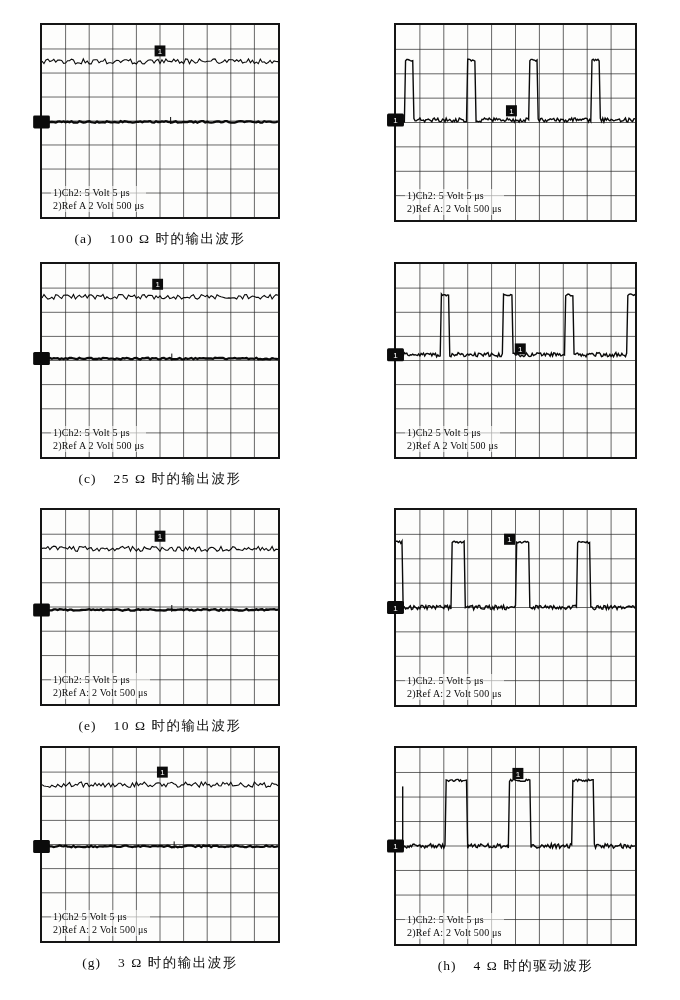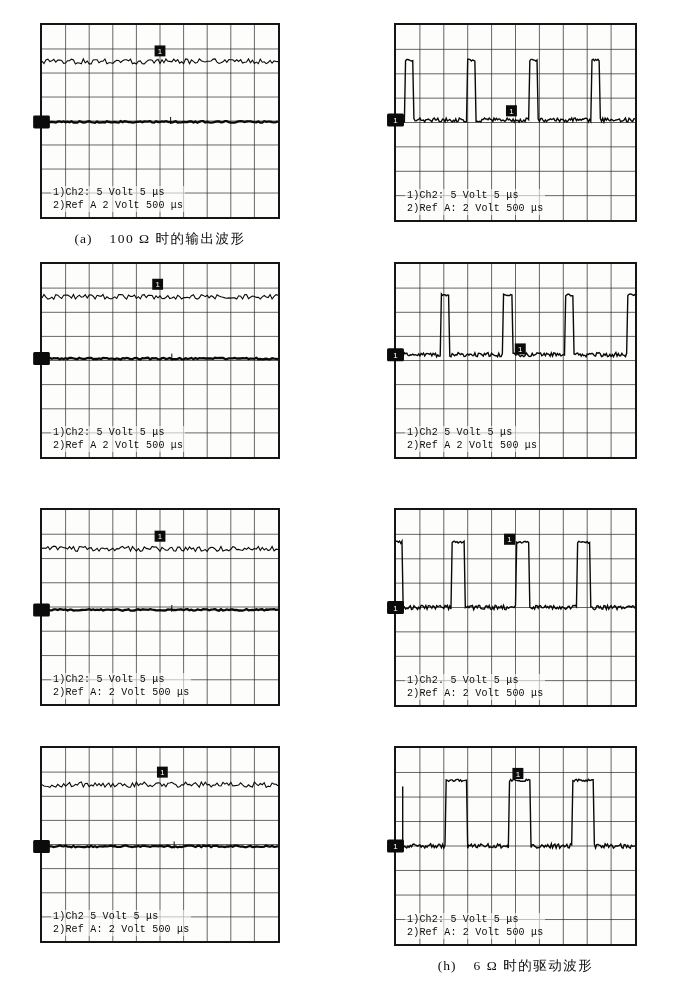--- a/index.html
+++ b/index.html
@@ -9,7 +9,7 @@
   .scope{position:relative;border:2px solid #151515;background:#fdfdfc;overflow:visible;}
   .scope svg{position:absolute;left:0;top:0;width:100%;height:100%;overflow:visible;display:block;}
   .readout{position:absolute;left:9px;bottom:5px;z-index:3;
-           font-family:Liberation Mono, monospace;
+           font-family:Liberation Serif, serif;
            font-size:10px;line-height:13px;letter-spacing:0.2px;color:#0c0c0c;
            background:rgba(253,253,252,0.6);padding:0 2px;white-space:nowrap;}
   figcaption.caption{margin-top:11px;text-align:center;font-size:13.5px;color:#0d0d0d;white-space:nowrap;}

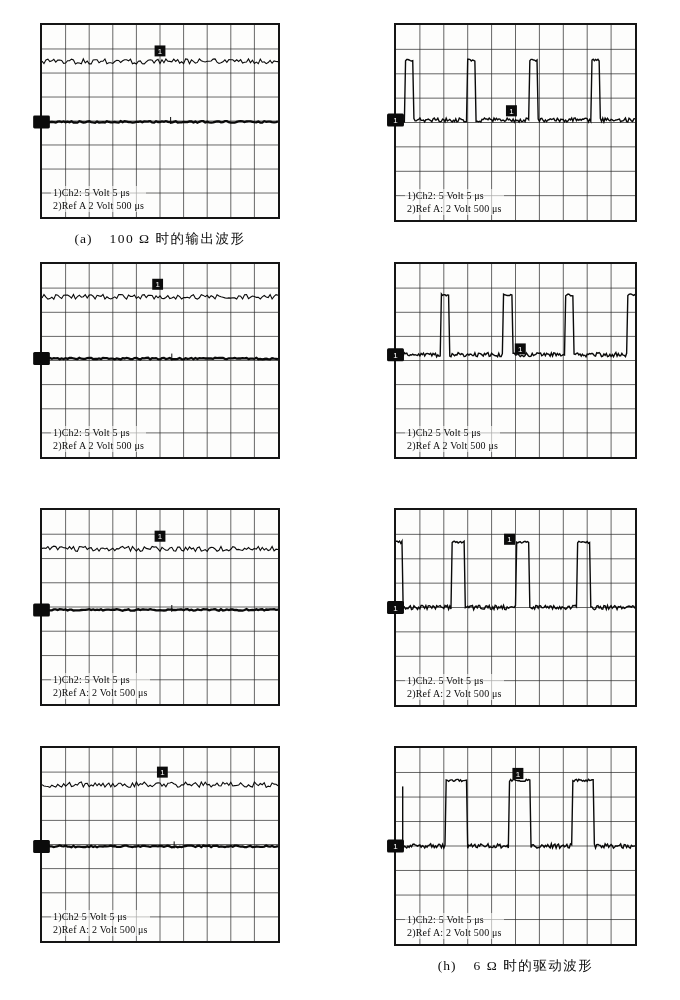--- a/index.html
+++ b/index.html
@@ -75,6 +75,9 @@
         <div>2)Ref A  2 Volt 500 μs</div>
       </div>
     </div>
+    <figcaption class="caption">
+      <span class="cap-label">(c)</span><span class="cap-text">25 Ω 时的输出波形</span>
+    </figcaption>
   </figure>
 
   <figure class="panel" style="left:394px;top:262px;width:243px;">

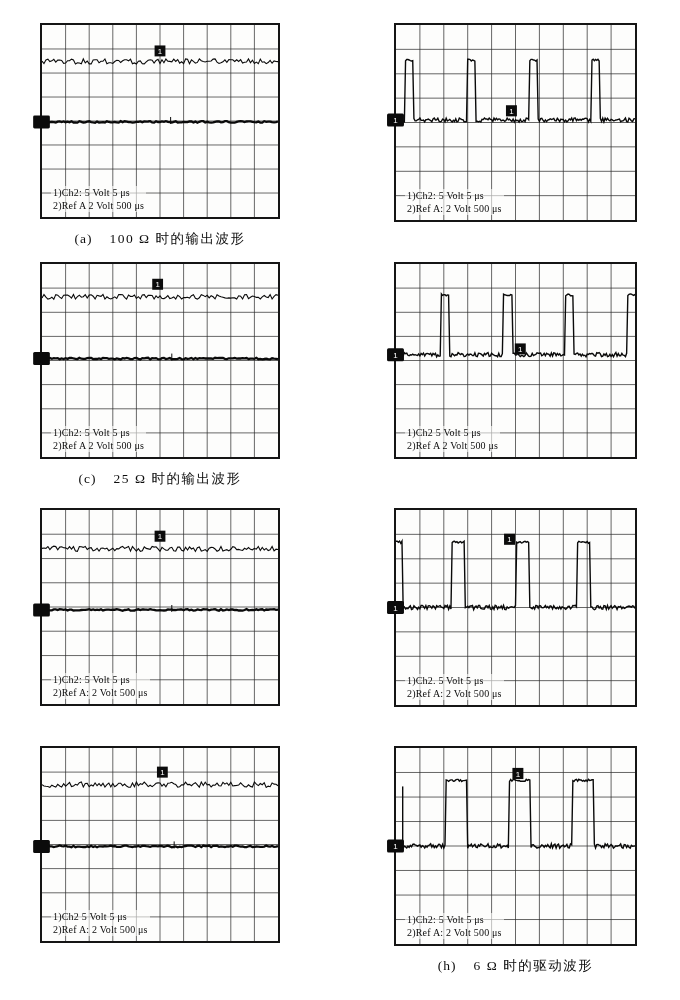--- a/index.html
+++ b/index.html
@@ -113,6 +113,9 @@
         <div>2)Ref A: 2 Volt 500 μs</div>
       </div>
     </div>
+    <figcaption class="caption">
+      <span class="cap-label">(e)</span><span class="cap-text">10 Ω 时的输出波形</span>
+    </figcaption>
   </figure>
 
   <figure class="panel" style="left:394px;top:508px;width:243px;">

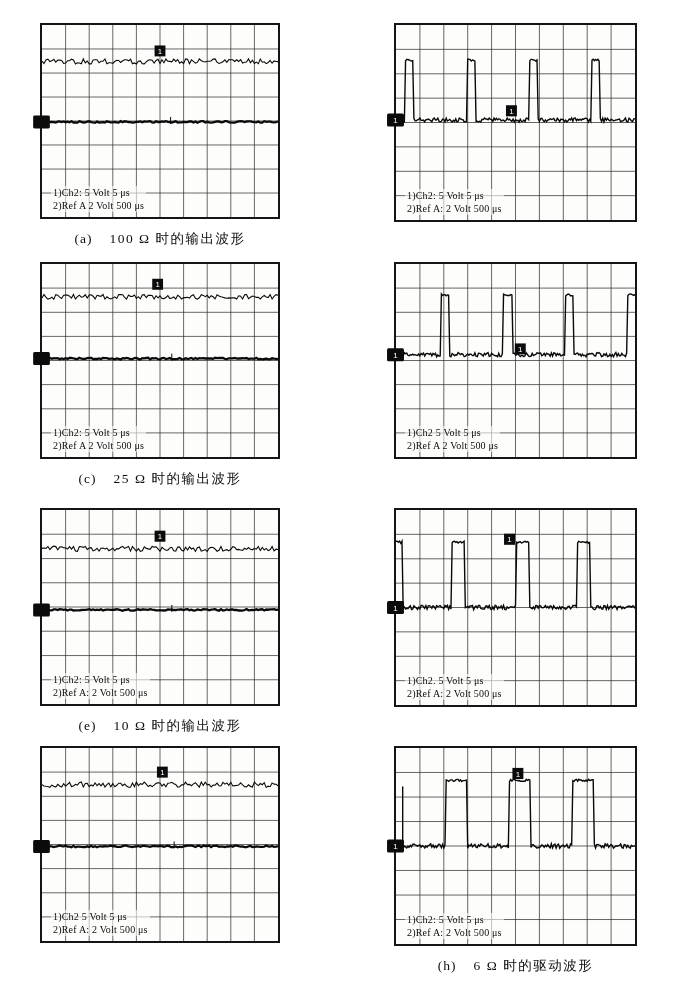--- a/index.html
+++ b/index.html
@@ -151,6 +151,9 @@
         <div>2)Ref A: 2 Volt 500 μs</div>
       </div>
     </div>
+    <figcaption class="caption">
+      <span class="cap-label">(g)</span><span class="cap-text">3 Ω 时的输出波形</span>
+    </figcaption>
   </figure>
 
   <figure class="panel" style="left:394px;top:746px;width:243px;">

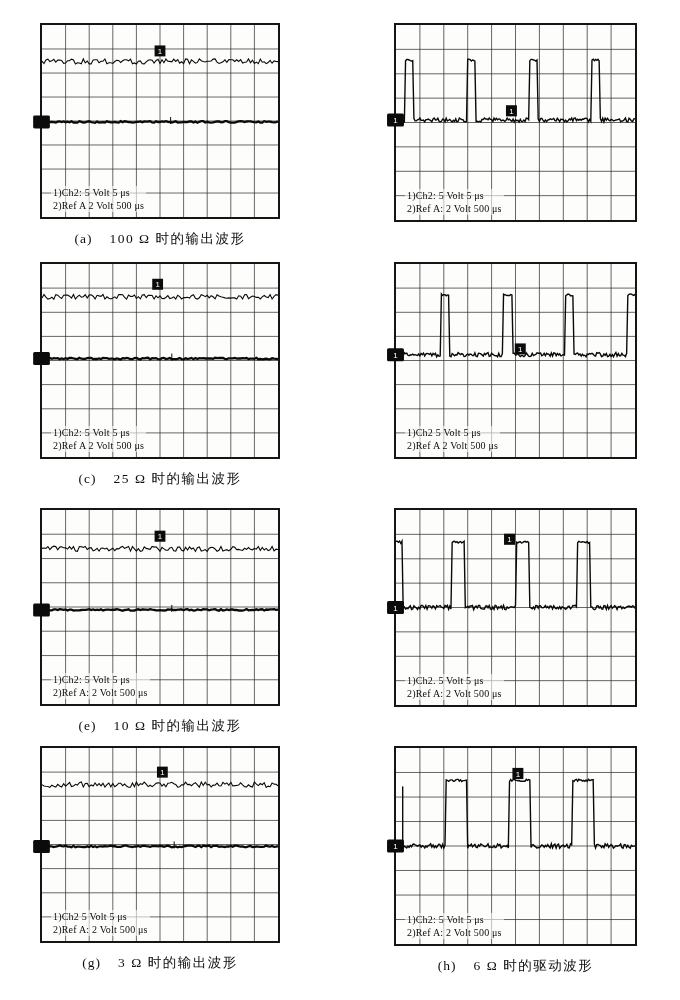--- a/index.html
+++ b/index.html
@@ -173,7 +173,7 @@
       </div>
     </div>
     <figcaption class="caption">
-      <span class="cap-label">(h)</span><span class="cap-text">6 Ω 时的驱动波形</span>
+      <span class="cap-label">(h)</span><span class="cap-text">4 Ω 时的驱动波形</span>
     </figcaption>
   </figure>
 

